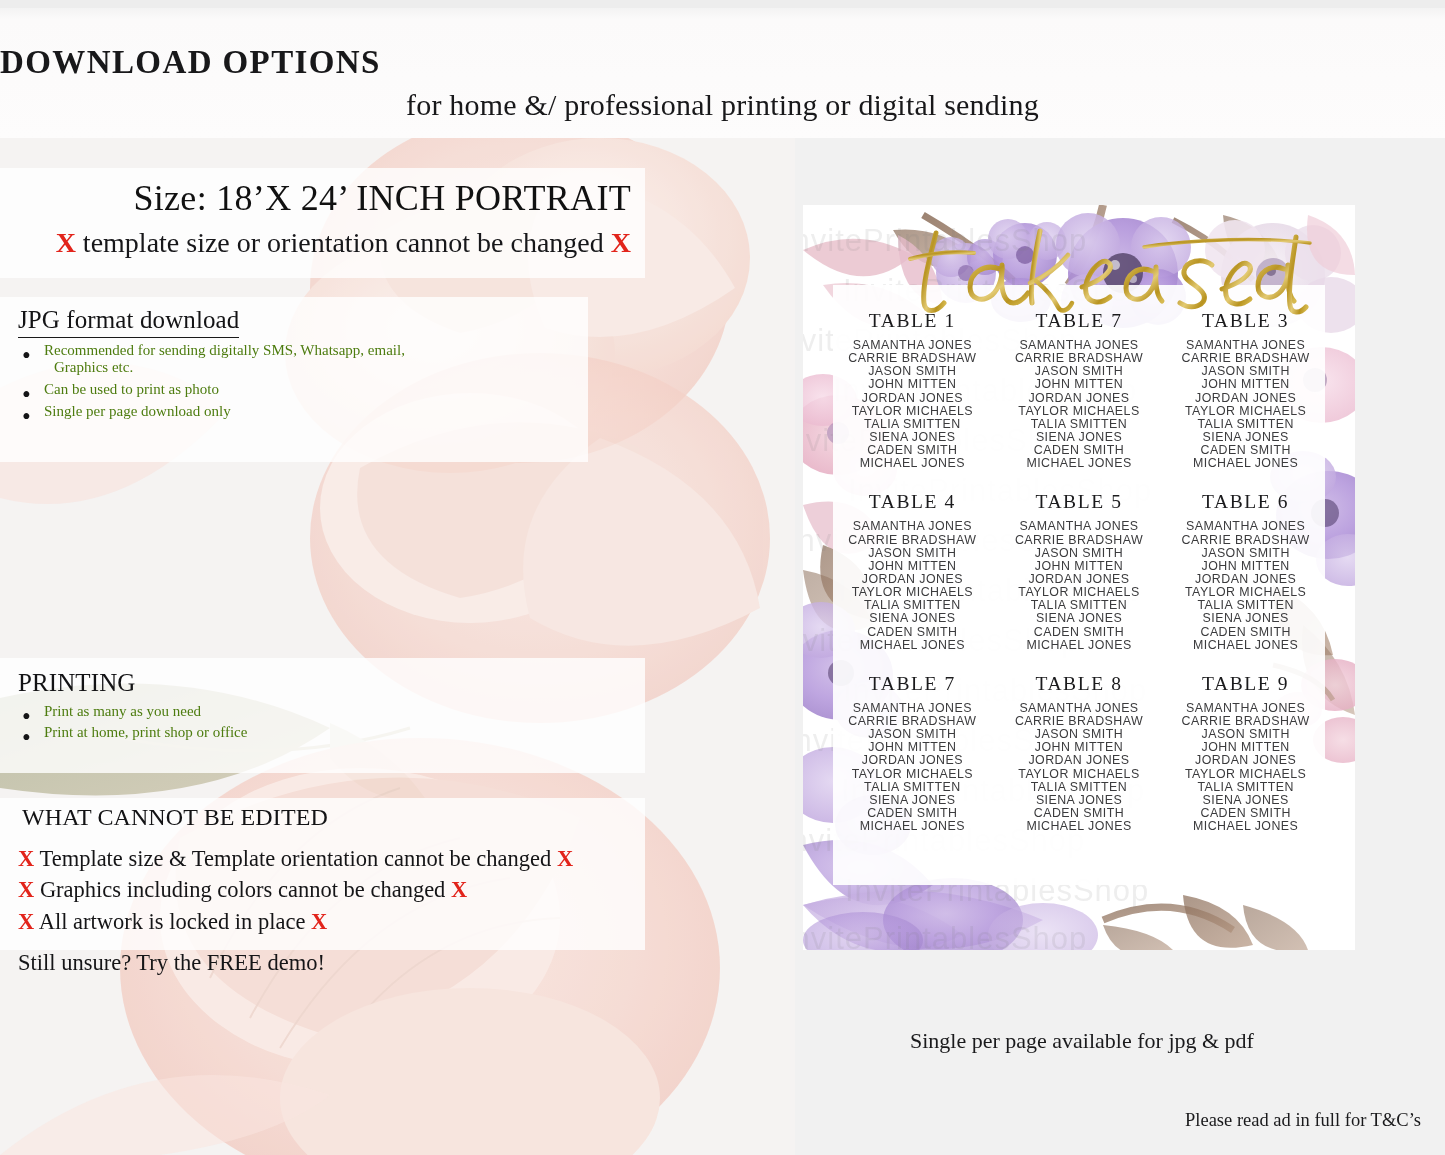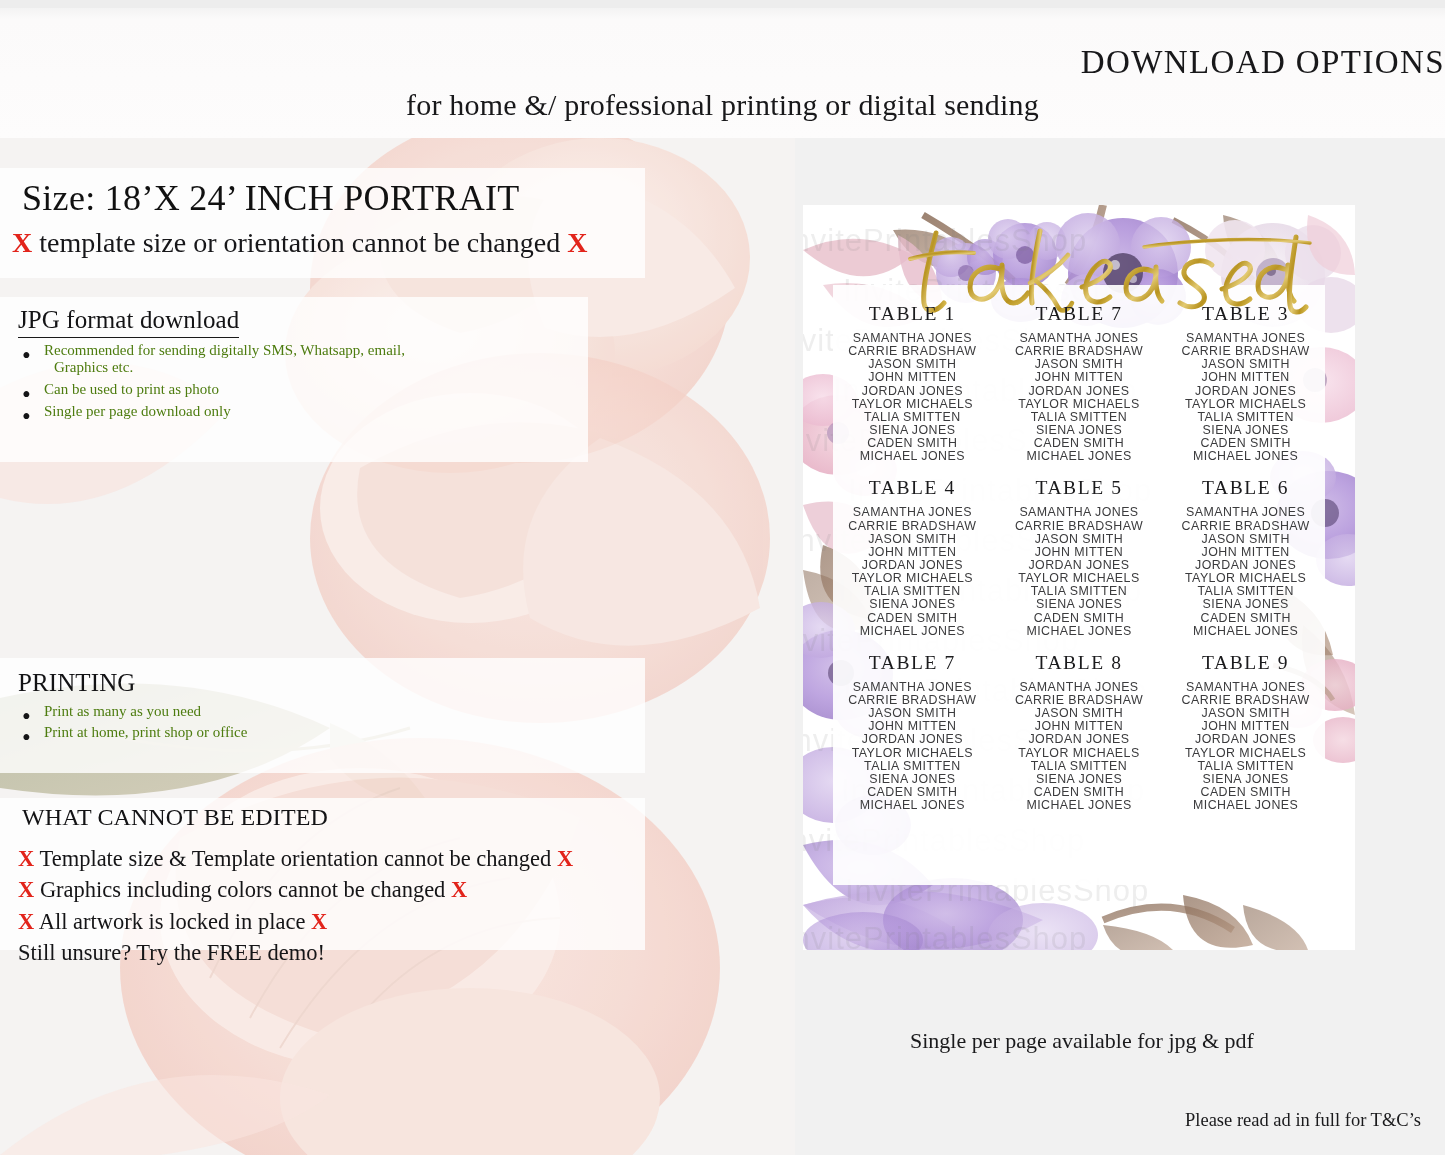--- a/index.html
+++ b/index.html
@@ -39,11 +39,11 @@
   }
   .header-line1 {
     position: absolute; top: 44px; width: 100%;
-    text-align: right;
+    text-align: left;
     font-size: 33px;
     letter-spacing: 1.4px;
     color: #18181a;
-    font-weight: 400;
+    font-weight: 700;
   }
   .header-line2 {
     position: absolute; top: 88px; width: 100%;

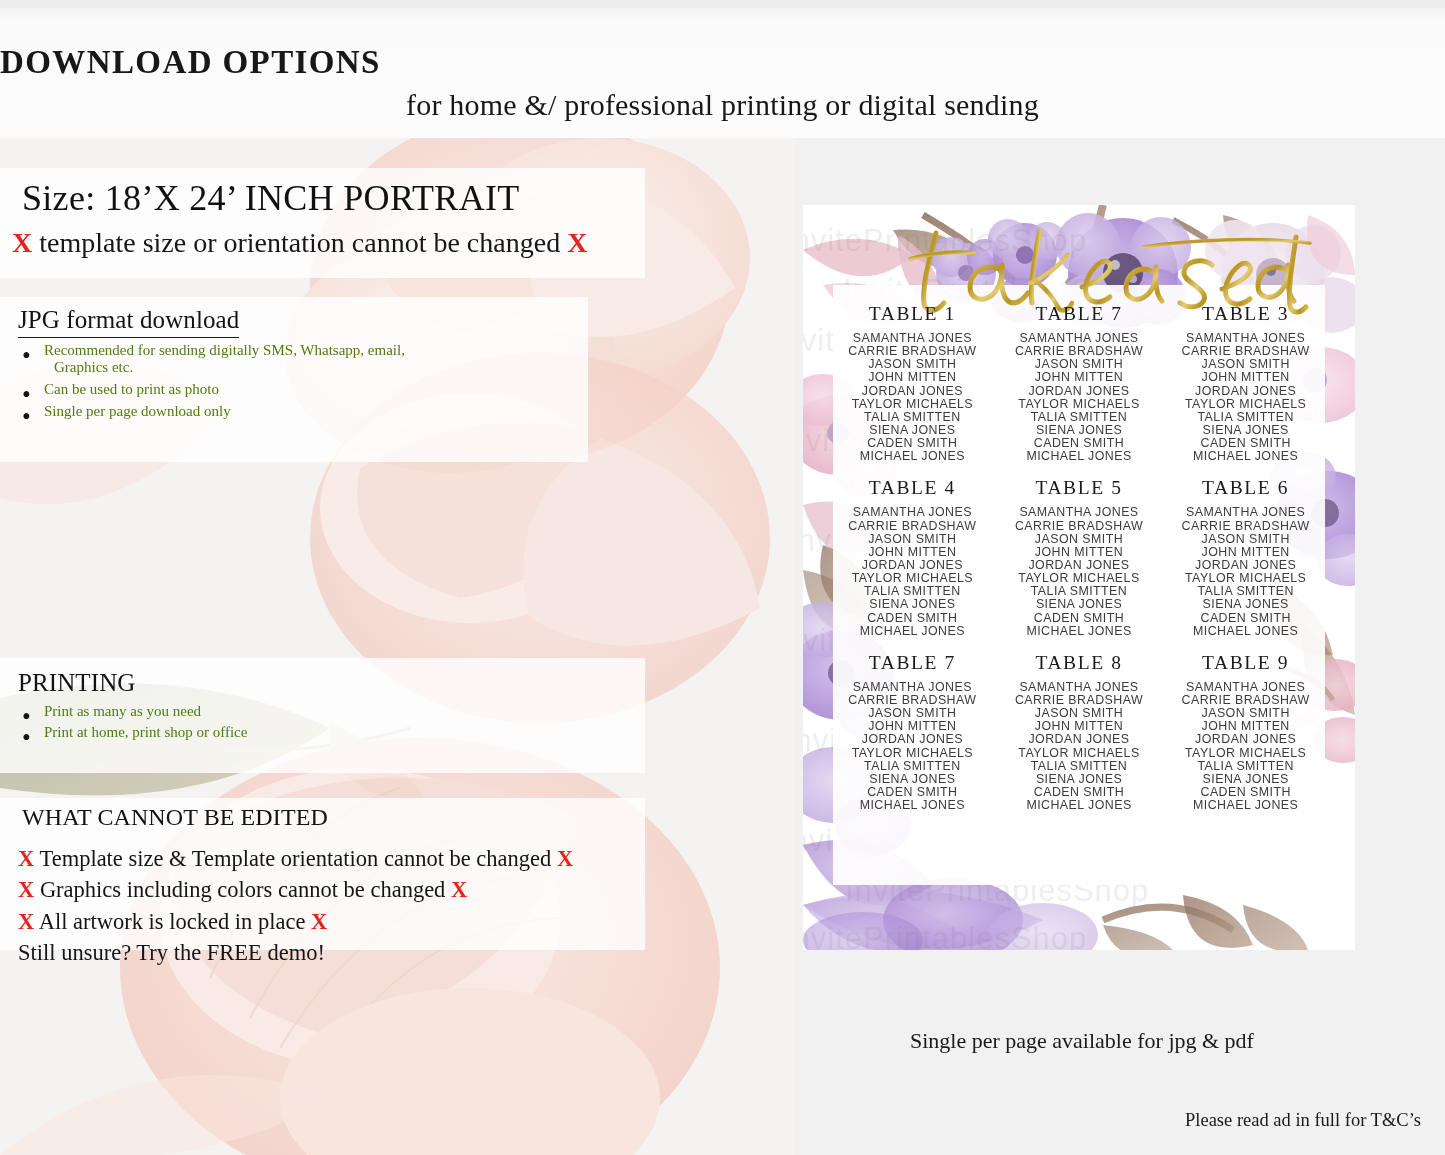--- a/index.html
+++ b/index.html
@@ -280,7 +280,7 @@
     <div class="header-line2">for home &amp;/ professional printing or digital sending</div>
   </div>
 
-  <div class="panel" style="left:0;top:168px;width:645px;height:110px;">
+  <div class="panel" style="left:0;top:168px;width:645px;height:110px;text-align:right;">
     <div class="panel-inner" style="padding-top:10px;">
       <div class="big-title">Size: 18’X 24’ INCH PORTRAIT</div>
       <div class="sub-warn" style="margin-left:-10px;">

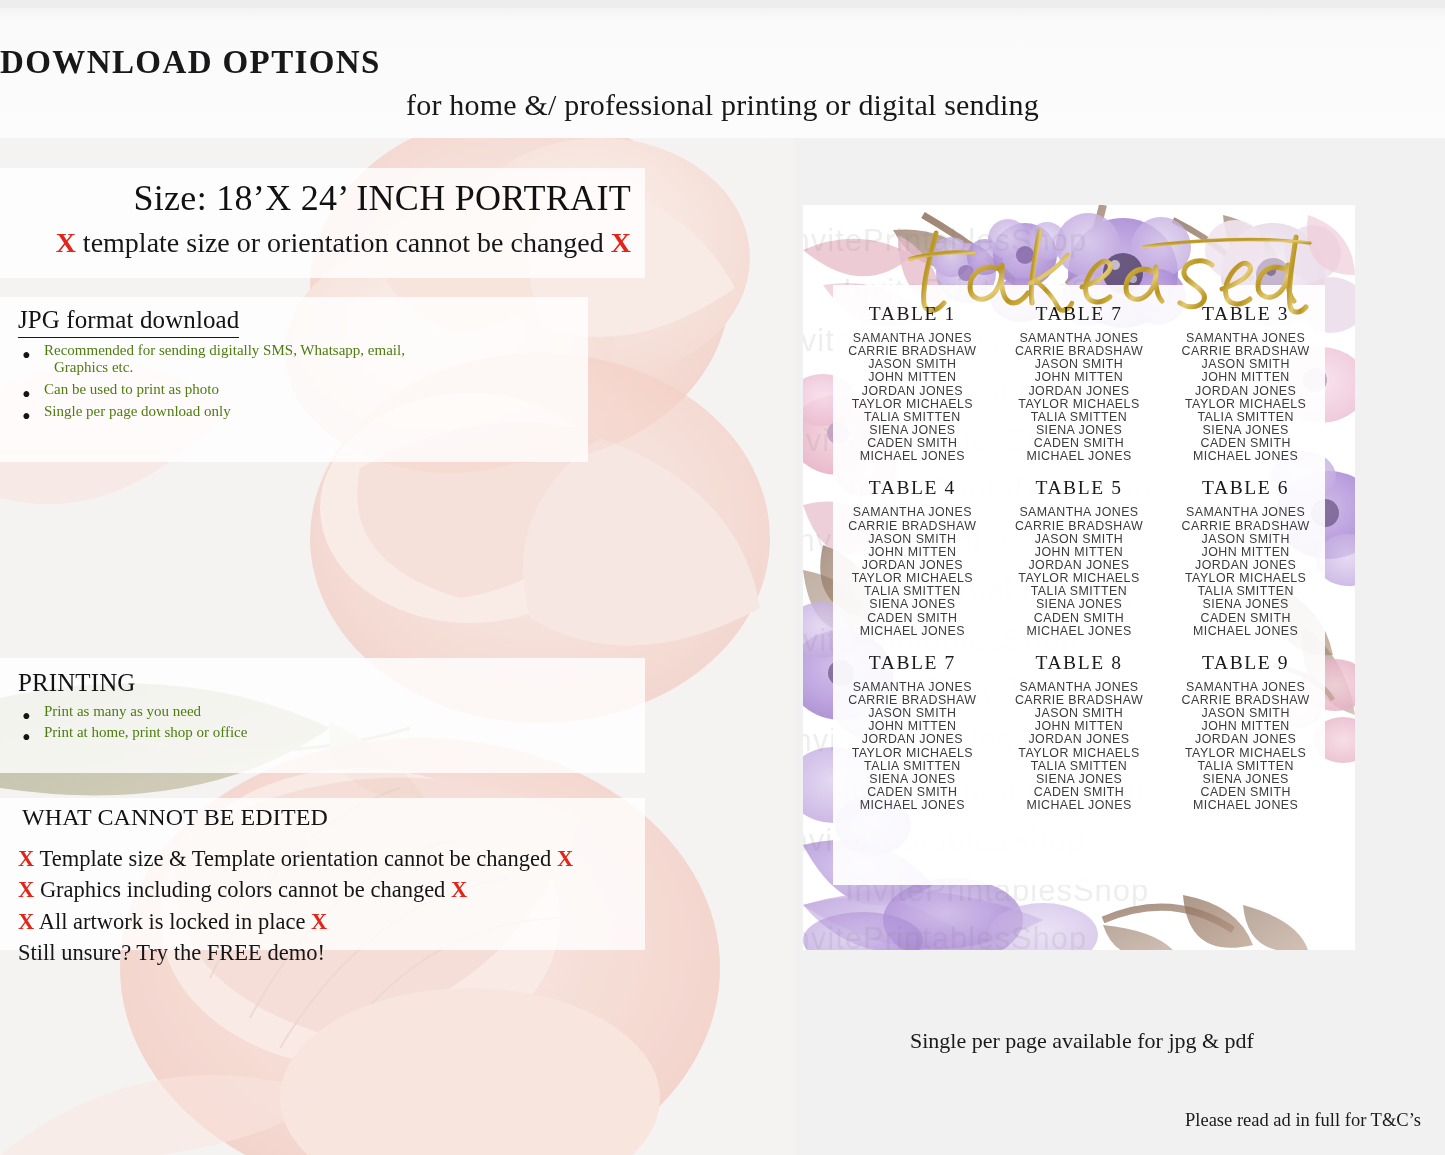--- a/index.html
+++ b/index.html
@@ -182,6 +182,7 @@
     letter-spacing: 1.6px;
     color: #1b1b1d;
     margin-bottom: 7px;
+    margin-top: 7px;
   }
   .guest {
     font-family: "Liberation Sans", "DejaVu Sans", sans-serif;

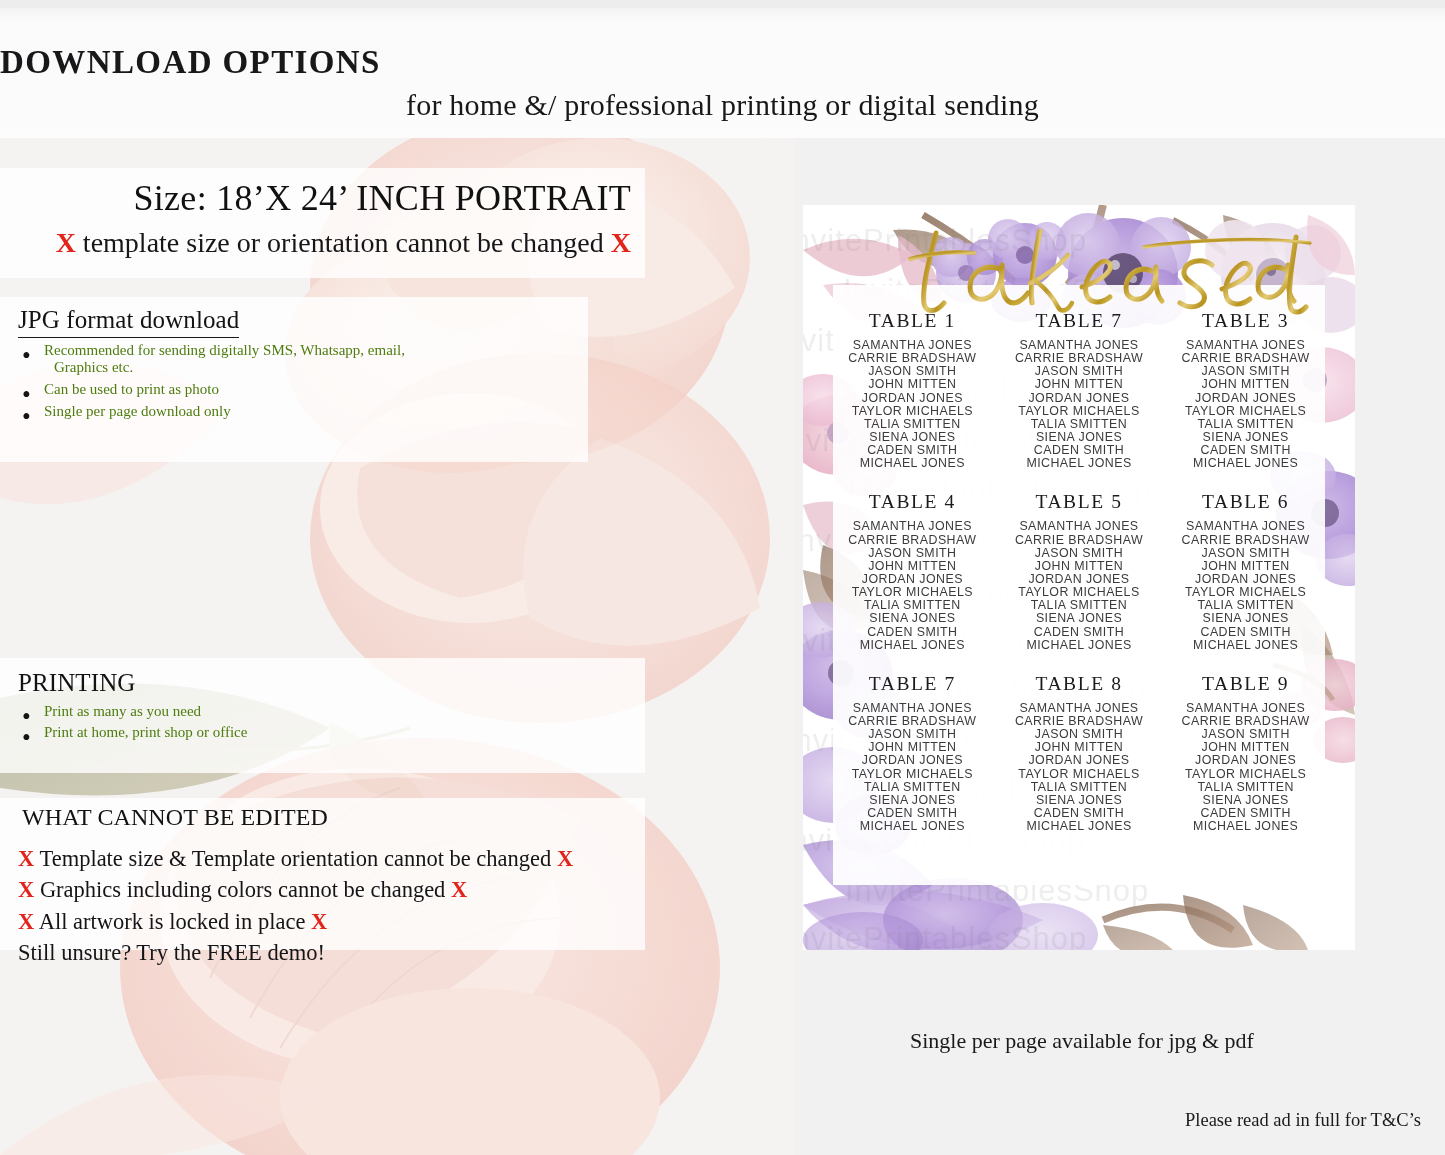--- a/index.html
+++ b/index.html
@@ -116,7 +116,7 @@
     font-size: 22.5px;
     color: #151517;
     line-height: 1.34;
-    margin-top: 1px;
+    margin-top: 11px;
   }
 
   

